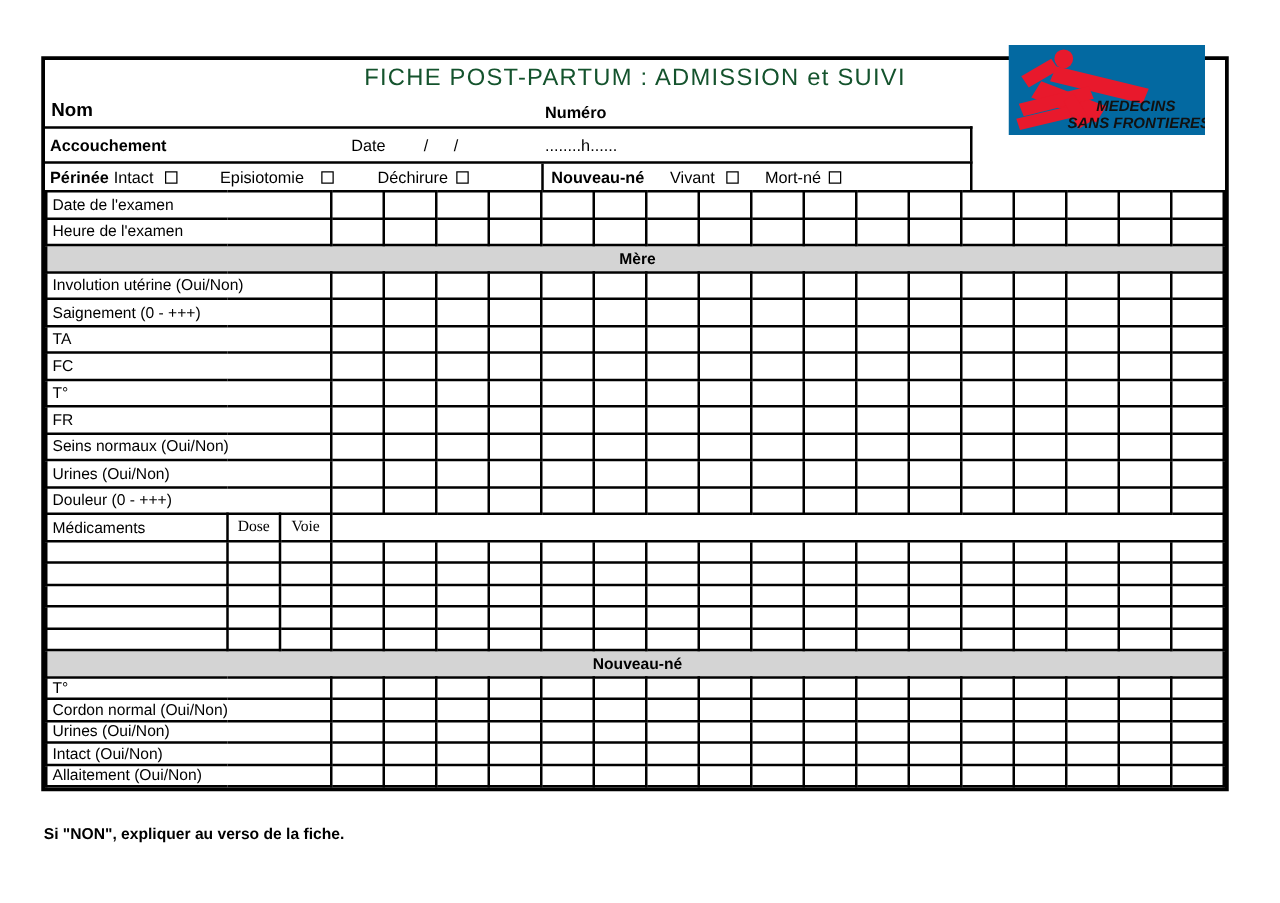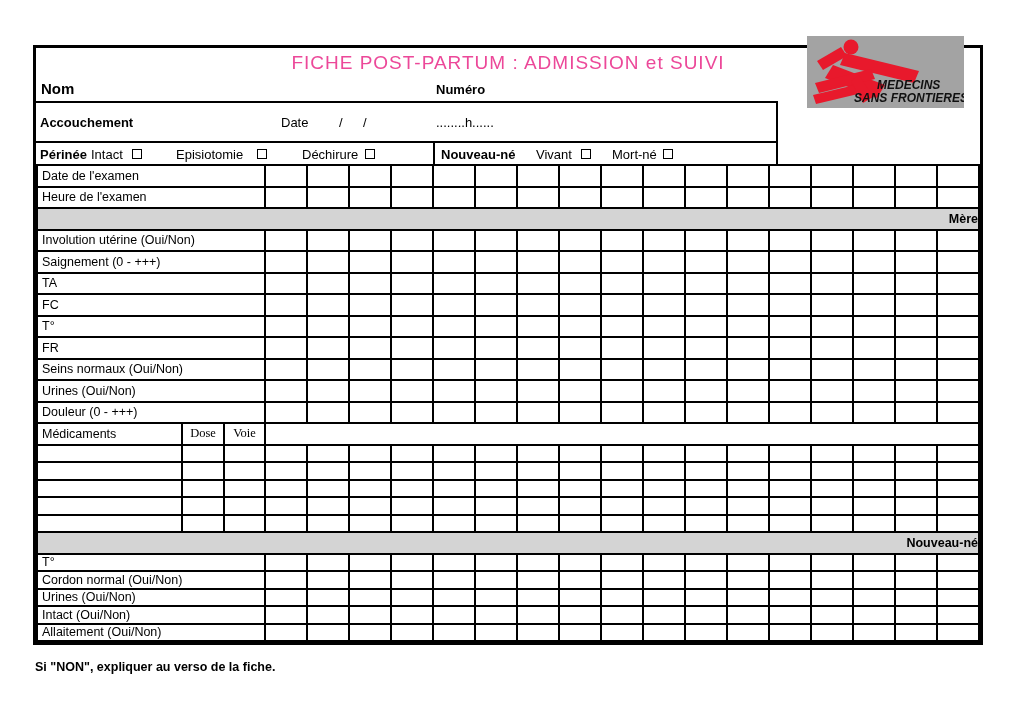--- a/index.html
+++ b/index.html
@@ -9,7 +9,7 @@
         border:3px solid #000;background:#fff;}
   
   .secA{position:relative;height:53px;text-align:center;}
-  .title{display:inline-block;margin-top:4px;font-size:19px;letter-spacing:1px;color:#ec4899;white-space:nowrap;}
+  .title{display:inline-block;margin-top:4px;font-size:19px;letter-spacing:1px;color:#14532d;white-space:nowrap;}
   .nom{position:absolute;left:5px;bottom:4px;font-weight:bold;font-size:15px;}
   .numero{position:absolute;left:400px;bottom:4px;font-weight:bold;font-size:13px;margin-top:40px;}
   .hrow{position:relative;width:742px;box-sizing:border-box;

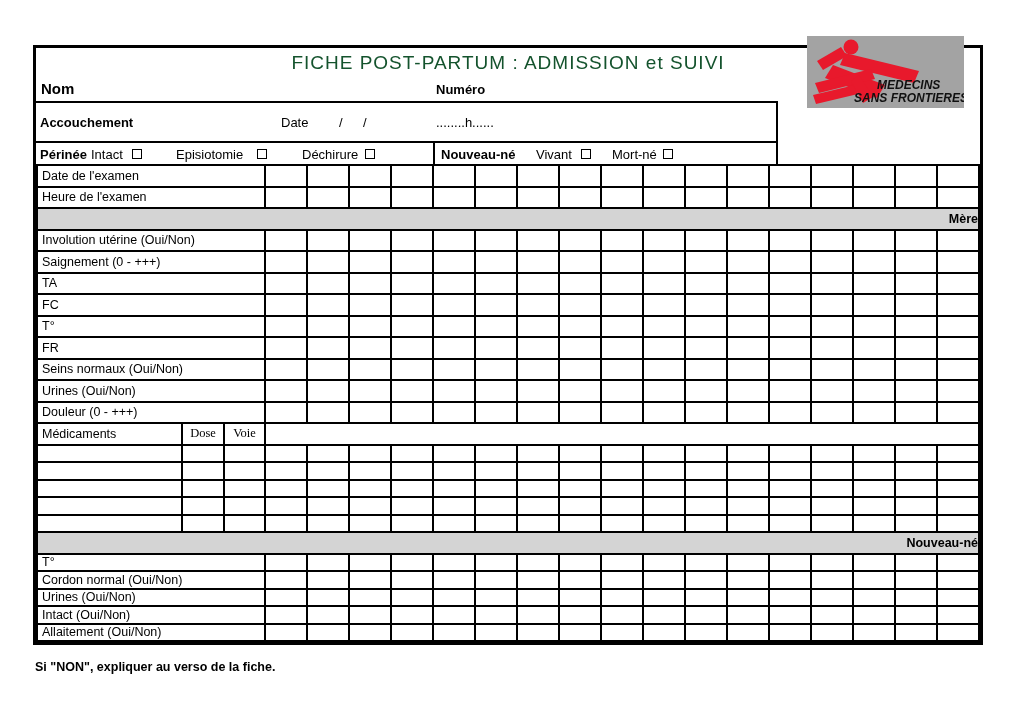--- a/index.html
+++ b/index.html
@@ -23,7 +23,7 @@
       box-sizing:border-box;border:1.5px solid #000;background:#fff;}
   .vdiv{position:absolute;left:397px;top:0;bottom:0;border-left:2px solid #000;}
   
-  #logo-box{position:absolute;top:-12px;right:16px;width:157px;height:72px;background:#a3a3a3;z-index:5;text-align:right;}
+  #logo-box{position:absolute;top:-12px;right:16px;width:157px;height:72px;background:#0369a1;z-index:5;text-align:right;}
   
   table{border-collapse:collapse;table-layout:fixed;width:100%;border-top:2px solid #000;}
   td,th{border:2px solid #000;padding:0;font-size:12.5px;font-weight:normal;overflow:hidden;}

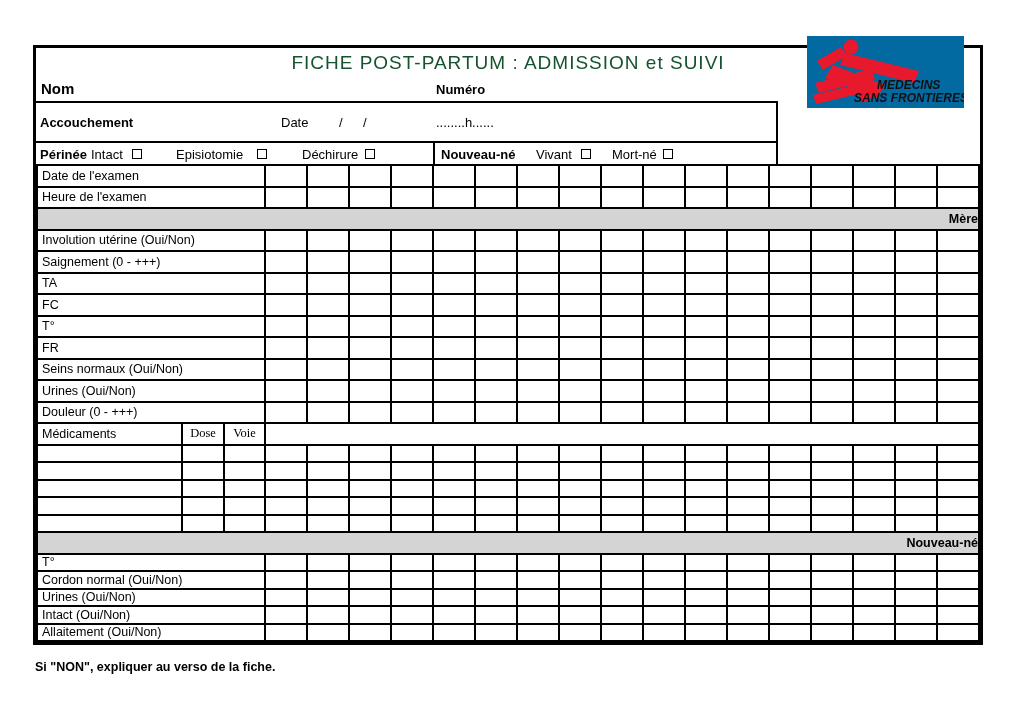--- a/index.html
+++ b/index.html
@@ -14,7 +14,7 @@
   .numero{position:absolute;left:400px;bottom:4px;font-weight:bold;font-size:13px;margin-top:40px;}
   .hrow{position:relative;width:742px;box-sizing:border-box;
         border-top:2px solid #000;border-right:2px solid #000;font-size:13px;}
-  .secB{height:40px;}
+  .secB{height:28px;}
   .secC{height:25px;}
   .secD{height:23px;}
   .hrow span.t{position:absolute;top:50%;transform:translateY(-50%);white-space:nowrap;}

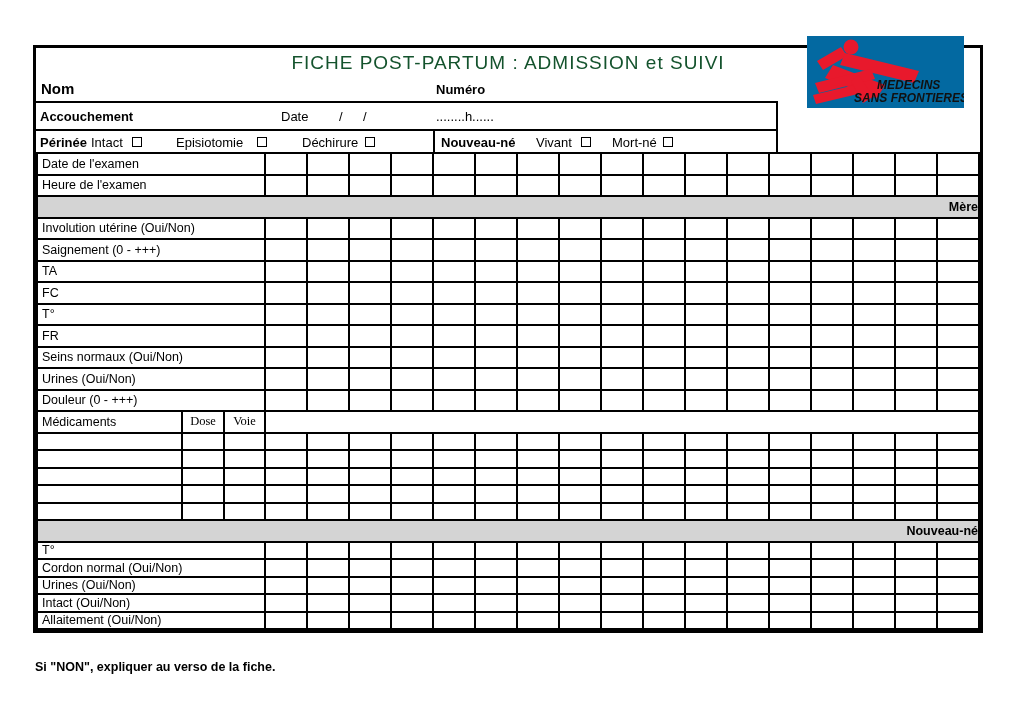--- a/index.html
+++ b/index.html
@@ -30,7 +30,7 @@
   tr.tall td,tr.tall th{height:19.5px;}
   tr.short td{height:15.5px;}
   td.lbl{text-align:left;padding-left:4px;white-space:nowrap;}
-  td.sec{background:#d4d4d4;font-weight:bold;text-align:right;padding-left:4px;margin-top:12px;}
+  td.sec{background:#d4d4d4;font-weight:bold;text-align:center;padding-left:4px;margin-top:12px;}
   td.ctr{text-align:center;font-family:Liberation Serif, serif;}
   
   #footer-note{position:absolute;left:35px;top:660px;font-size:12.5px;font-weight:bold;}

